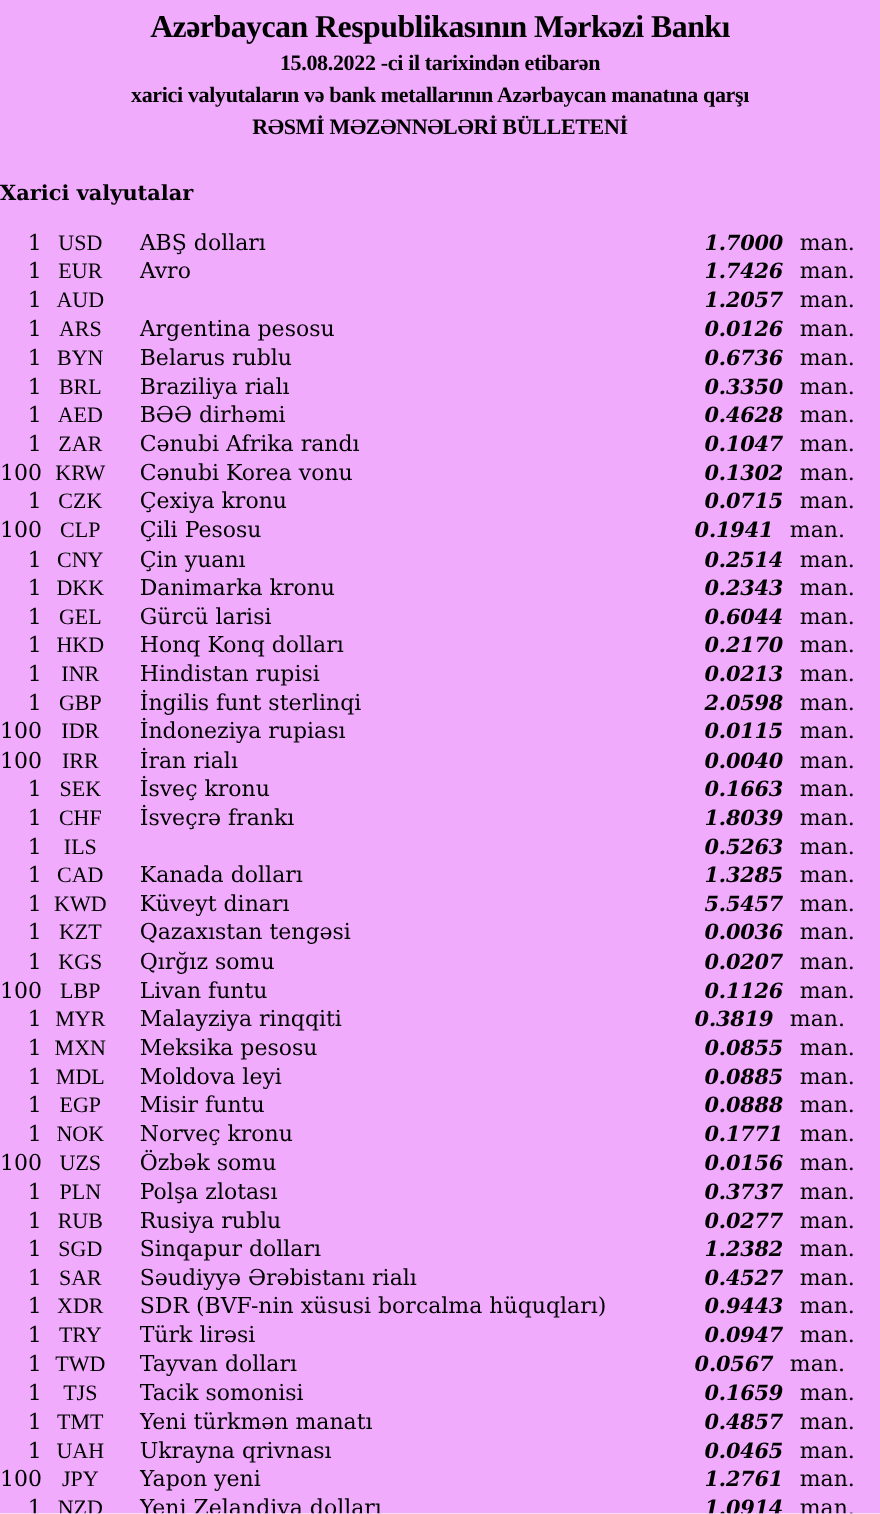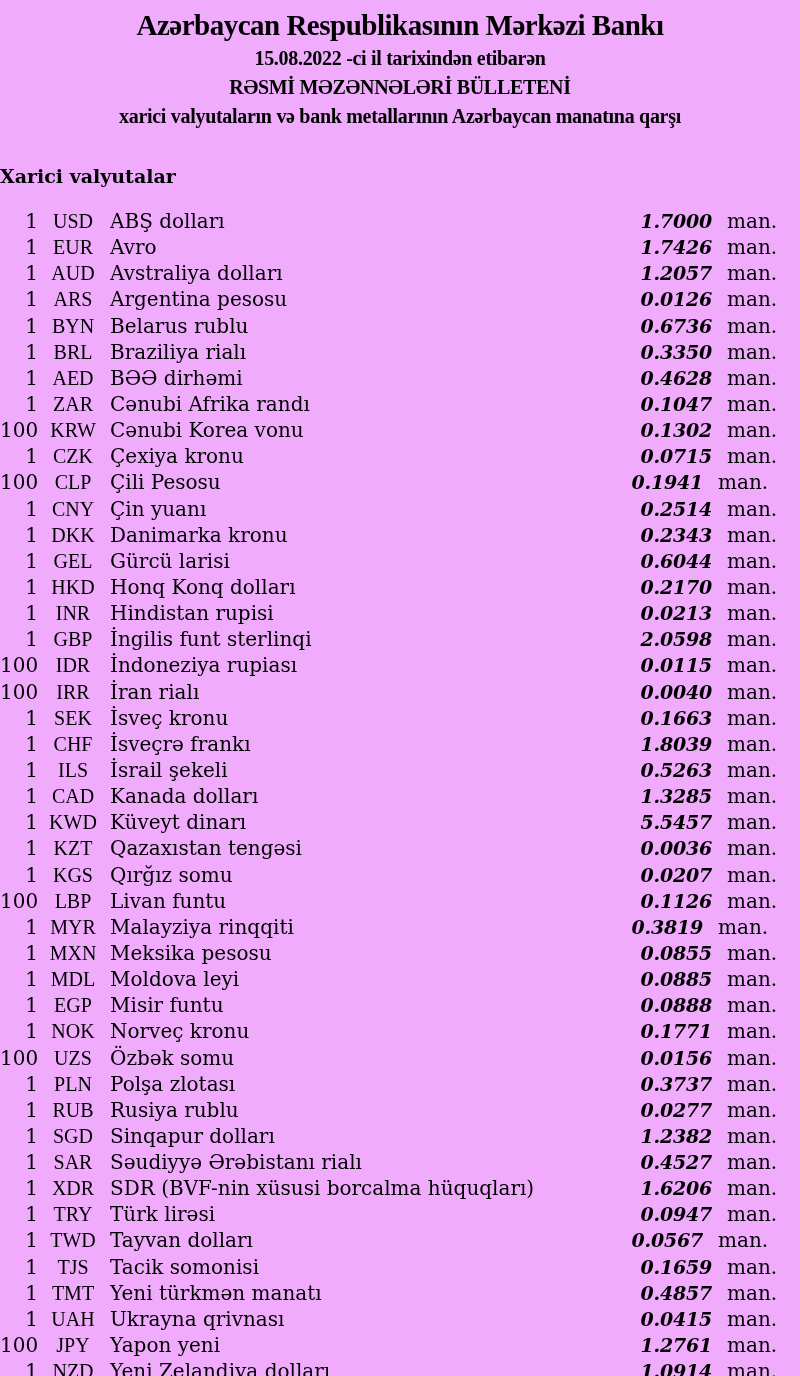--- a/index.html
+++ b/index.html
@@ -94,8 +94,8 @@
   <div class="doc-header">
     <div class="bank-title">Azərbaycan Respublikasının Mərkəzi Bankı</div>
     <div class="subtitle">15.08.2022 -ci il tarixindən etibarən</div>
+    <div class="subtitle">xarici valyutaların və bank metallarının Azərbaycan manatına qarşı</div>
     <div class="subtitle">RƏSMİ MƏZƏNNƏLƏRİ BÜLLETENİ</div>
-    <div class="subtitle">xarici valyutaların və bank metallarının Azərbaycan manatına qarşı</div>
   </div>
 
   <div class="section-title">Xarici valyutalar</div>

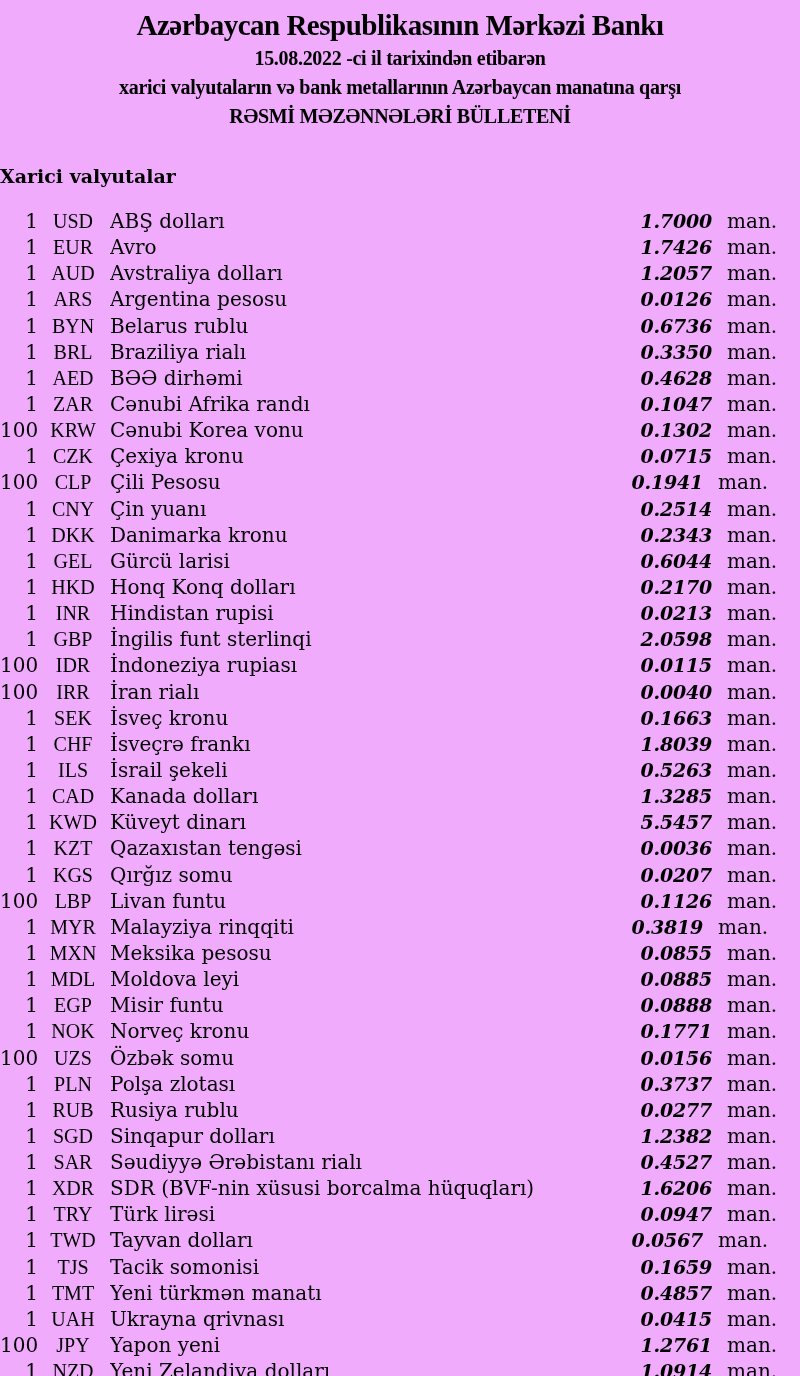--- a/index.html
+++ b/index.html
@@ -66,7 +66,7 @@
     font-family: Liberation Serif, serif;
   }
   .name {
-    margin-left: 7px;
+    margin-left: 24px;
     flex: 1 1 auto;
     white-space: nowrap;
     overflow: hidden;

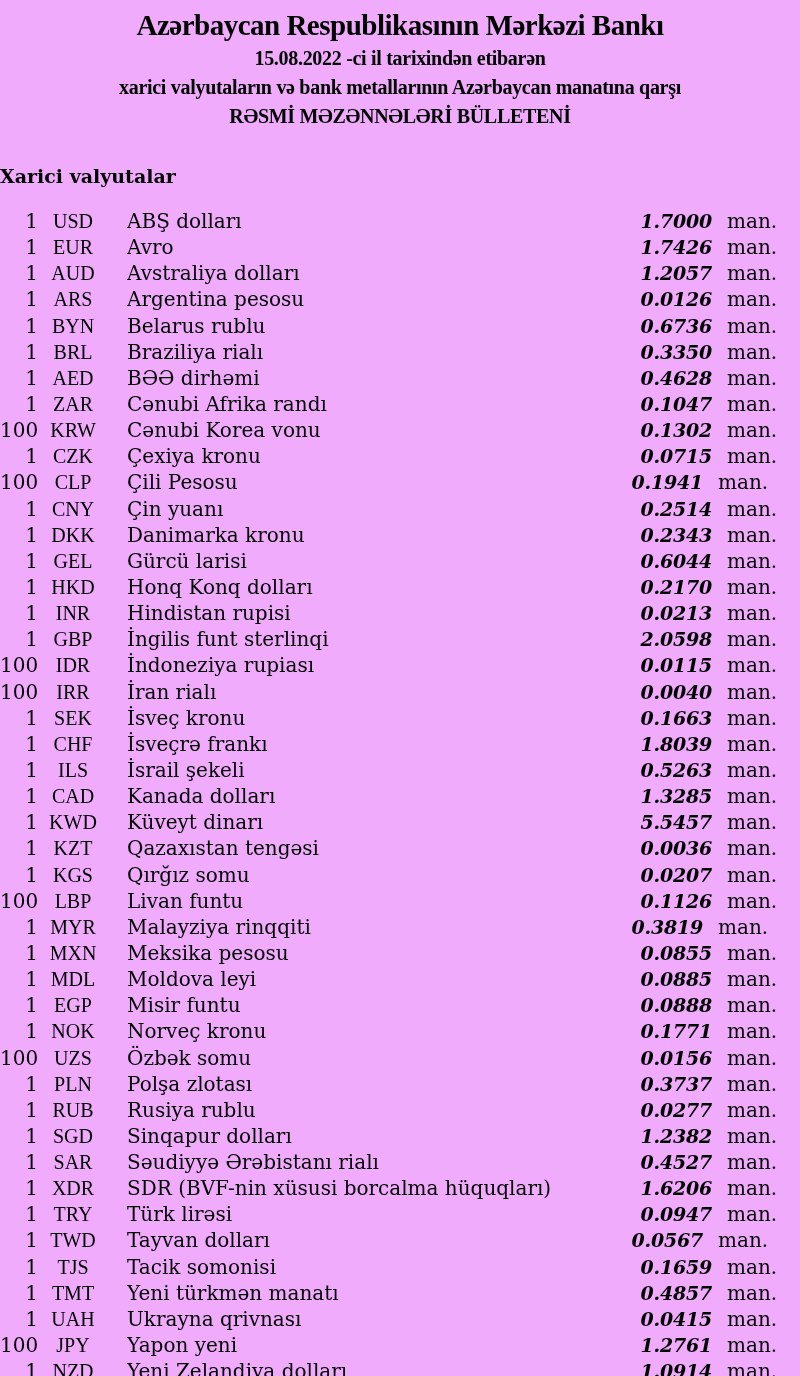--- a/index.html
+++ b/index.html
@@ -118,7 +118,6 @@
       <div class="row">
         <span class="qty">1</span>
         <span class="code">AUD</span>
-        <span class="name">Avstraliya dolları</span>
         <span class="value">1.2057</span>
         <span class="unit">man.</span>
       </div>

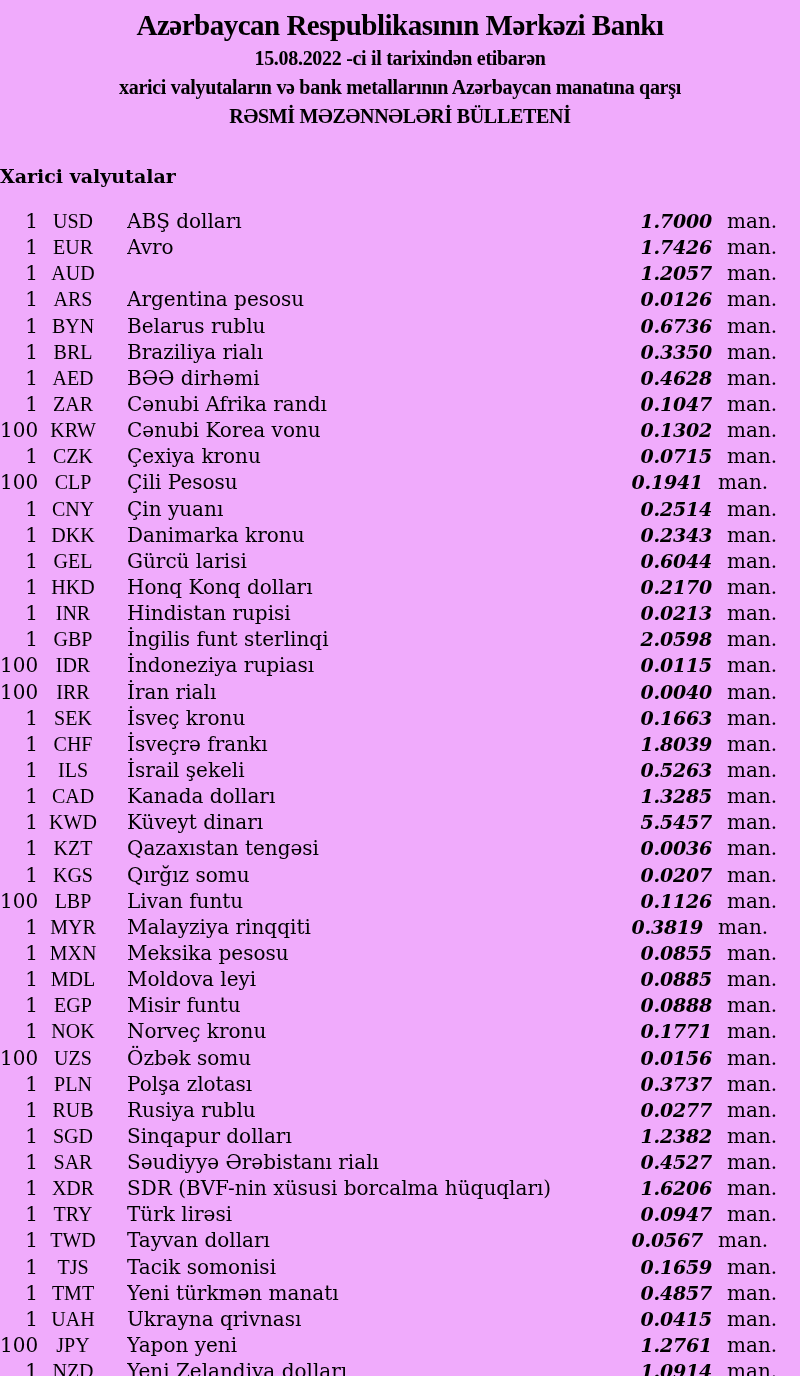--- a/index.html
+++ b/index.html
@@ -250,7 +250,6 @@
       <div class="row">
         <span class="qty">1</span>
         <span class="code">ILS</span>
-        <span class="name">İsrail şekeli</span>
         <span class="value">0.5263</span>
         <span class="unit">man.</span>
       </div>

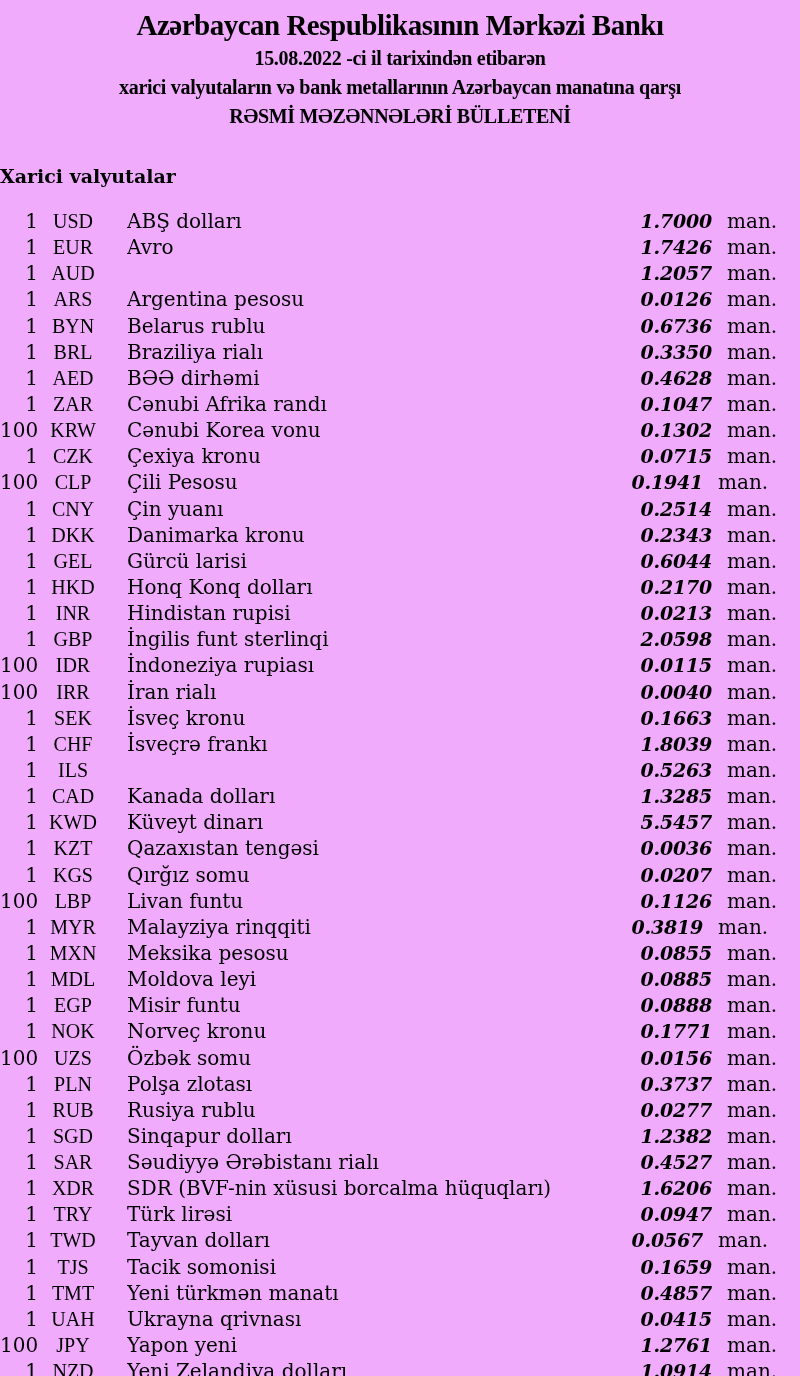--- a/index.html
+++ b/index.html
@@ -362,7 +362,7 @@
         <span class="qty">1</span>
         <span class="code">XDR</span>
         <span class="name">SDR (BVF-nin xüsusi borcalma hüquqları)</span>
-        <span class="value">1.6206</span>
+        <span class="value">0.9443</span>
         <span class="unit">man.</span>
       </div>
       <div class="row">

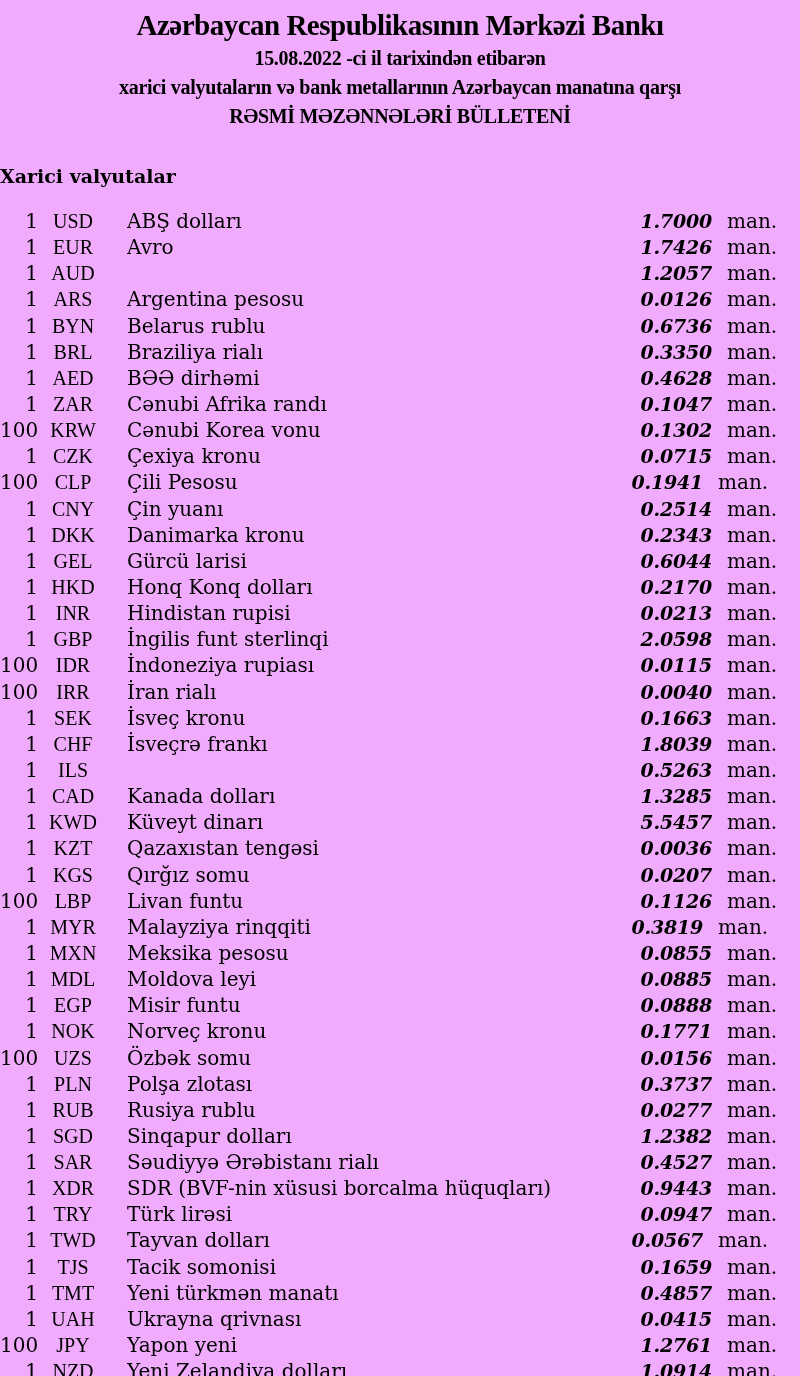--- a/index.html
+++ b/index.html
@@ -397,7 +397,7 @@
         <span class="qty">1</span>
         <span class="code">UAH</span>
         <span class="name">Ukrayna qrivnası</span>
-        <span class="value">0.0415</span>
+        <span class="value">0.0465</span>
         <span class="unit">man.</span>
       </div>
       <div class="row">

